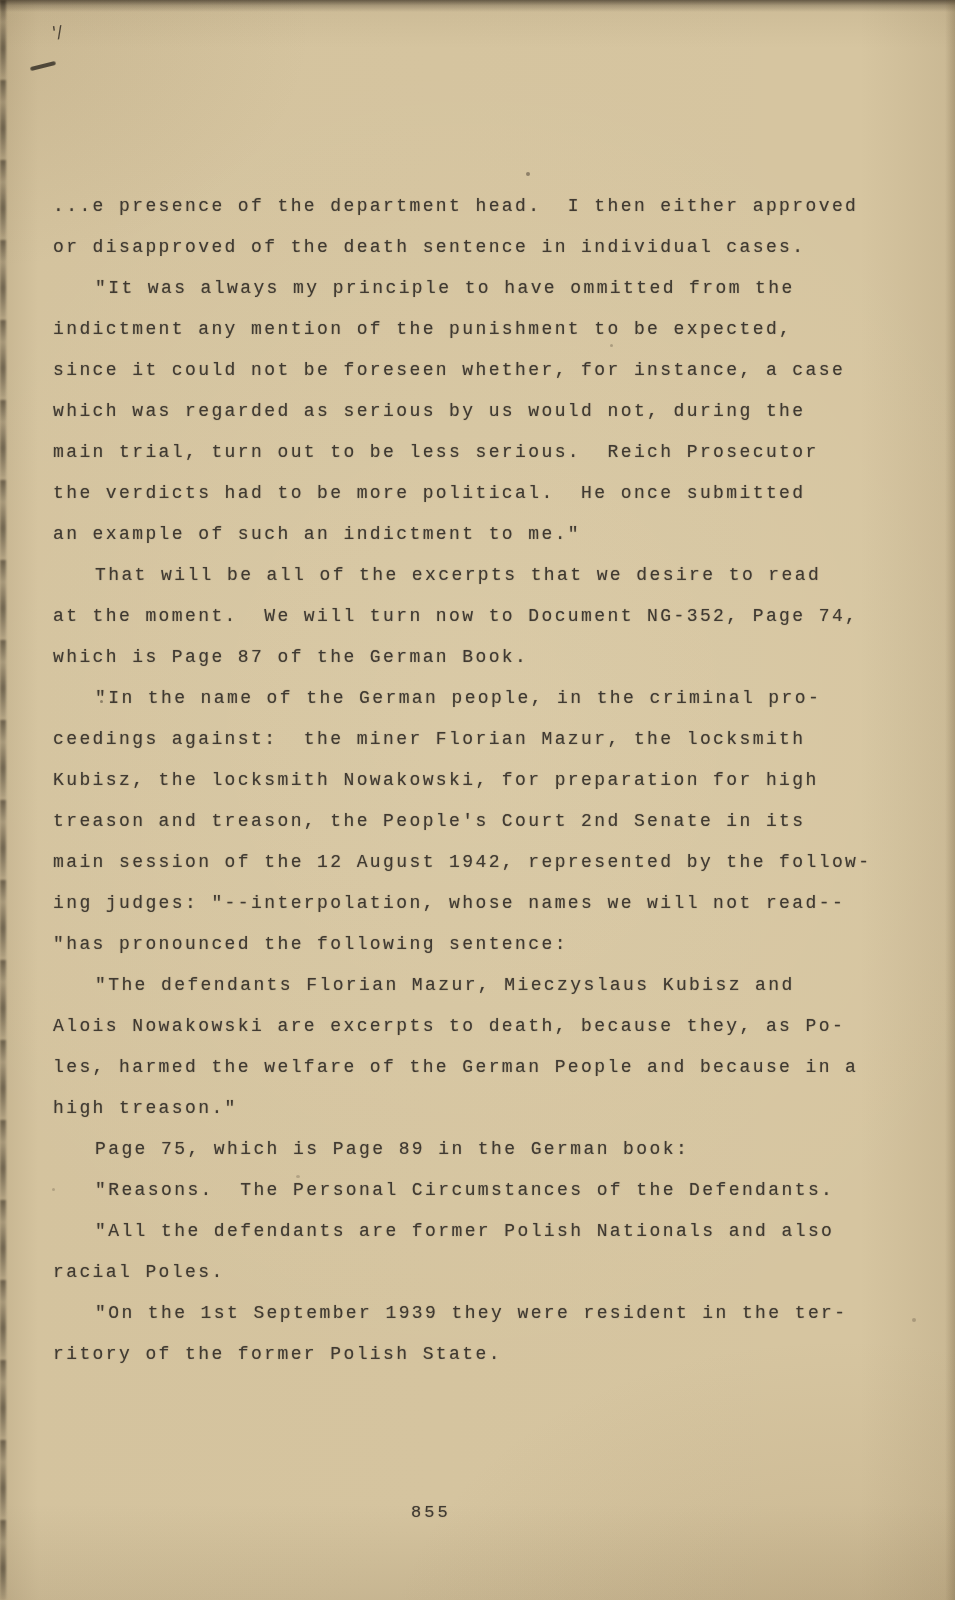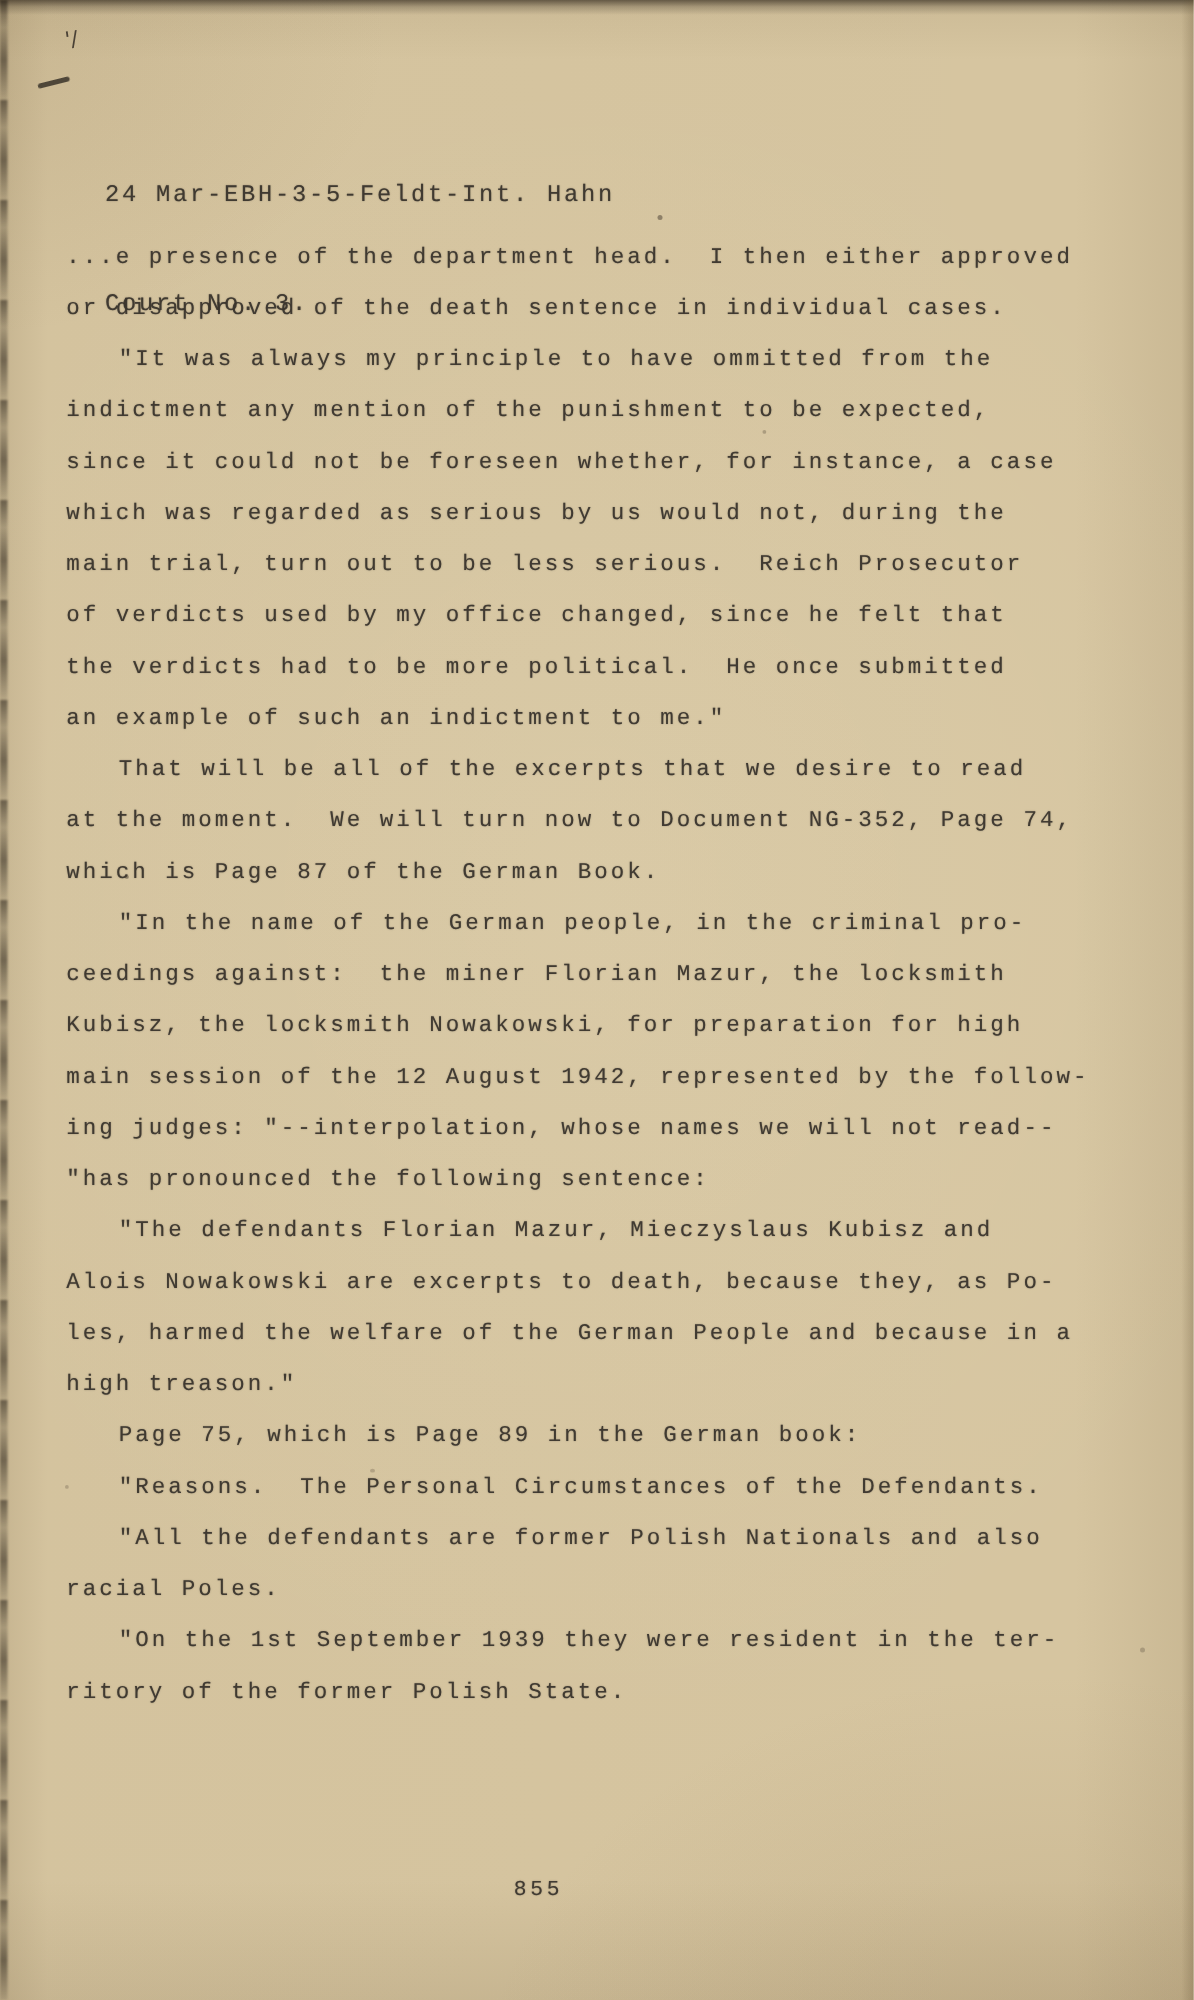--- a/index.html
+++ b/index.html
@@ -96,10 +96,6 @@
   <span class="mark-tick">'/</span>
   <div class="mark-dash"></div>
 
-  <div class="text-layer header-block">
-    <div>24 Mar-EBH-3-5-Feldt-Int. Hahn</div>
-    <div>Court No. 3.</div>
-  </div>
 
   <div class="text-layer body-block">
       <div class="line">...e presence of the department head.  I then either approved</div>

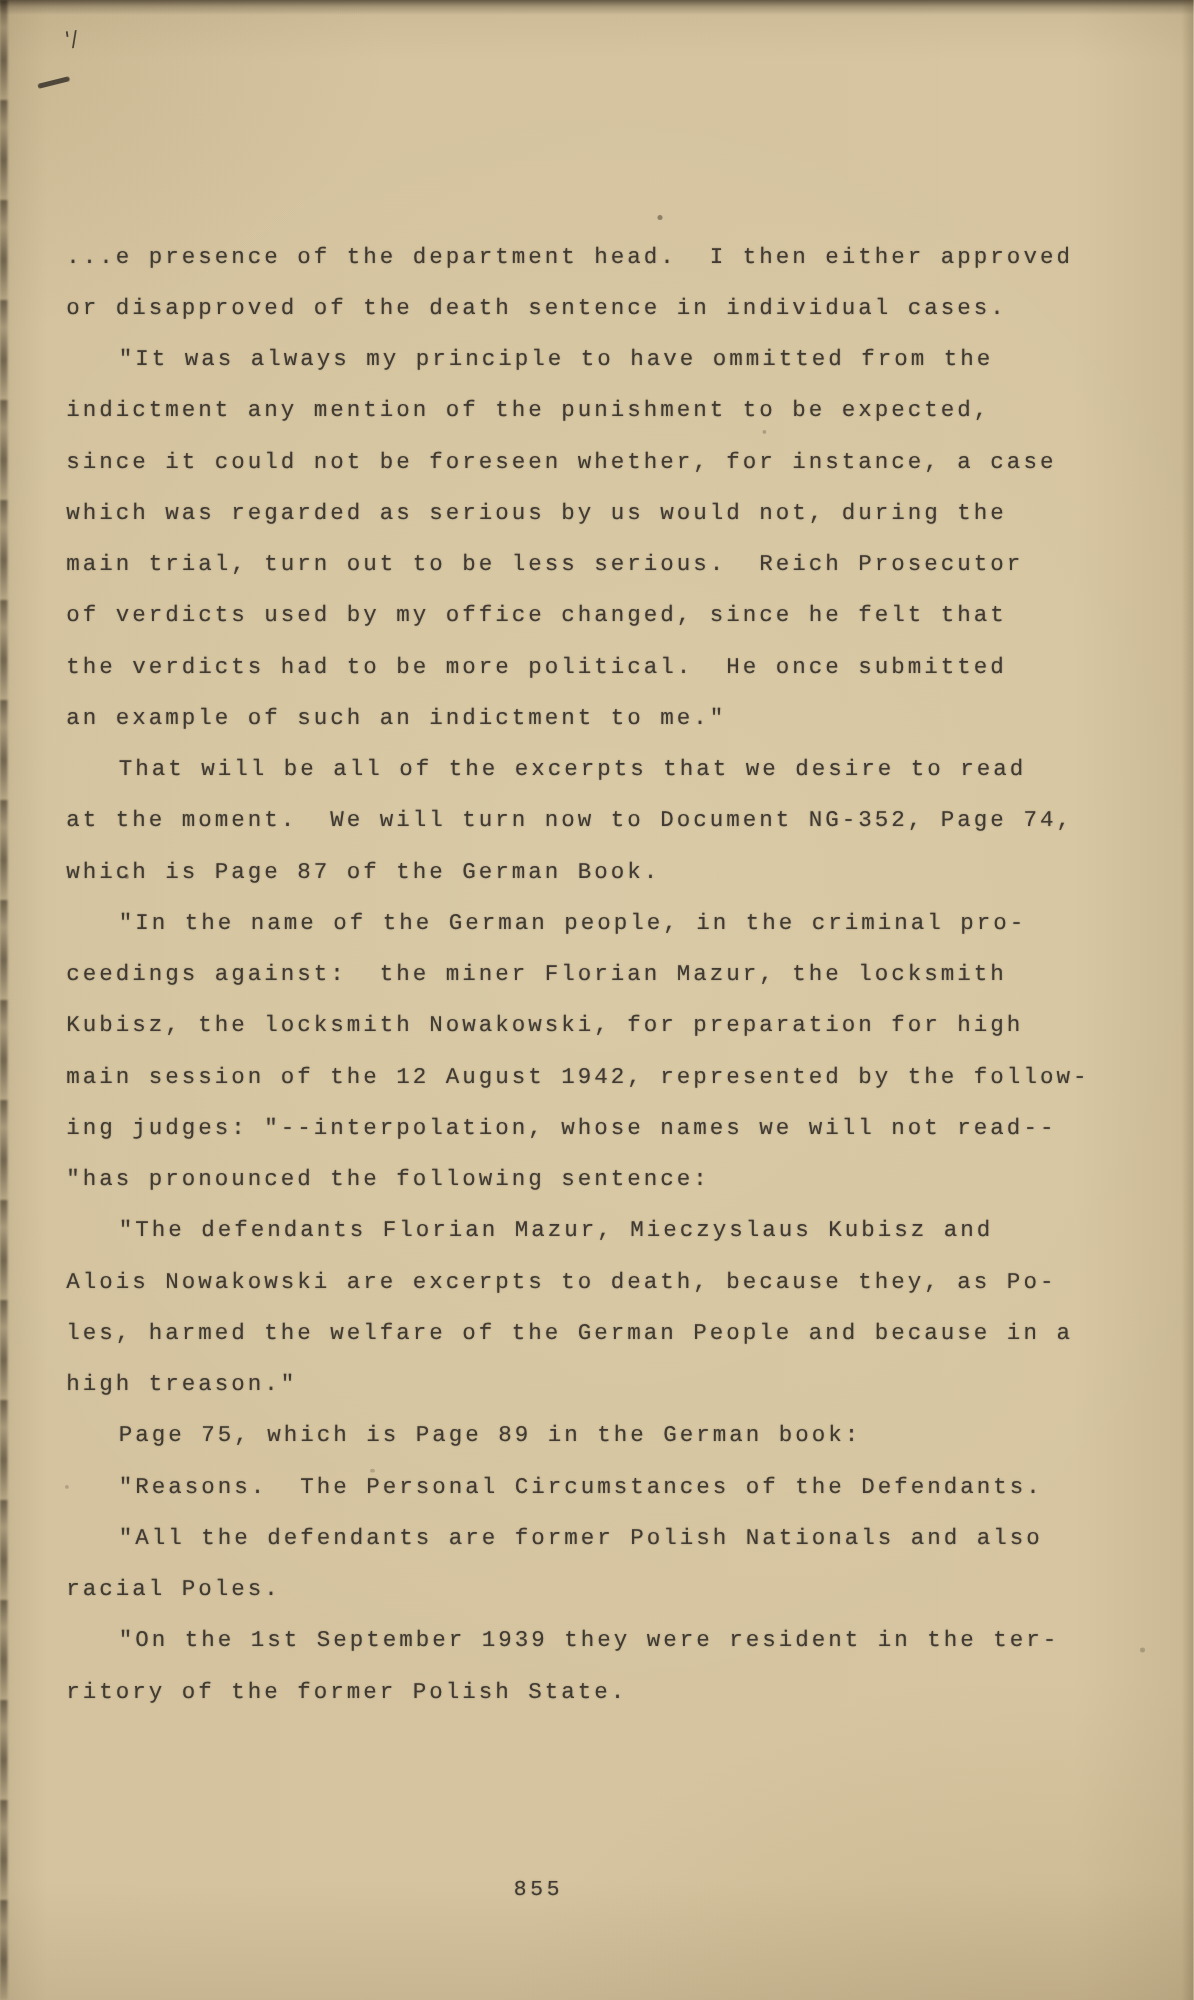--- a/index.html
+++ b/index.html
@@ -105,7 +105,6 @@
       <div class="line">since it could not be foreseen whether, for instance, a case</div>
       <div class="line">which was regarded as serious by us would not, during the</div>
       <div class="line">main trial, turn out to be less serious.  Reich Prosecutor</div>
-      <div class="line">of verdicts used by my office changed, since he felt that</div>
       <div class="line">the verdicts had to be more political.  He once submitted</div>
       <div class="line">an example of such an indictment to me."</div>
       <div class="line indent">That will be all of the excerpts that we desire to read</div>

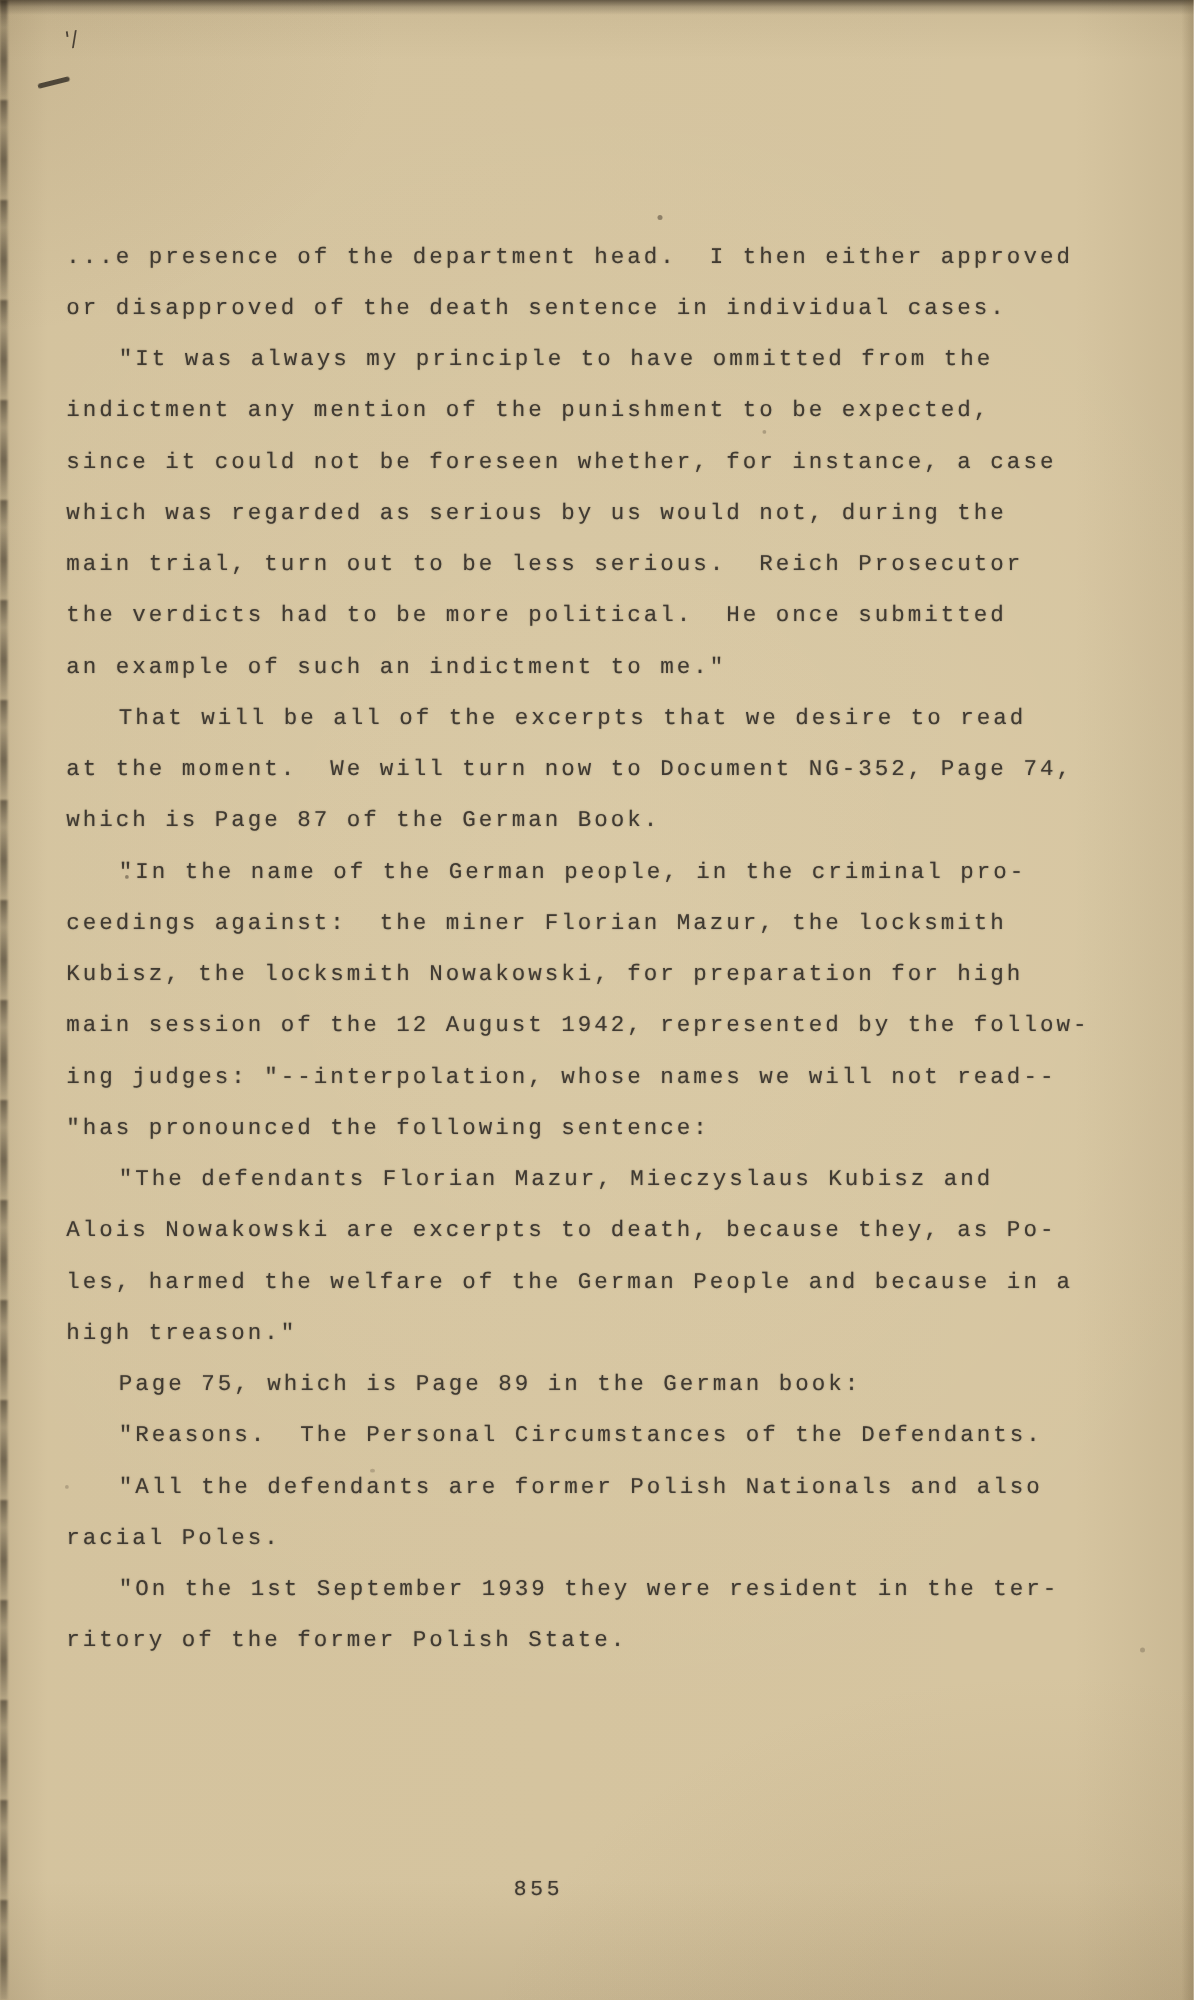--- a/index.html
+++ b/index.html
@@ -113,6 +113,7 @@
       <div class="line indent">"In the name of the German people, in the criminal pro-</div>
       <div class="line">ceedings against:  the miner Florian Mazur, the locksmith</div>
       <div class="line">Kubisz, the locksmith Nowakowski, for preparation for high</div>
+      <div class="line">treason and treason, the People's Court 2nd Senate in its</div>
       <div class="line">main session of the 12 August 1942, represented by the follow-</div>
       <div class="line">ing judges: "--interpolation, whose names we will not read--</div>
       <div class="line">"has pronounced the following sentence:</div>

